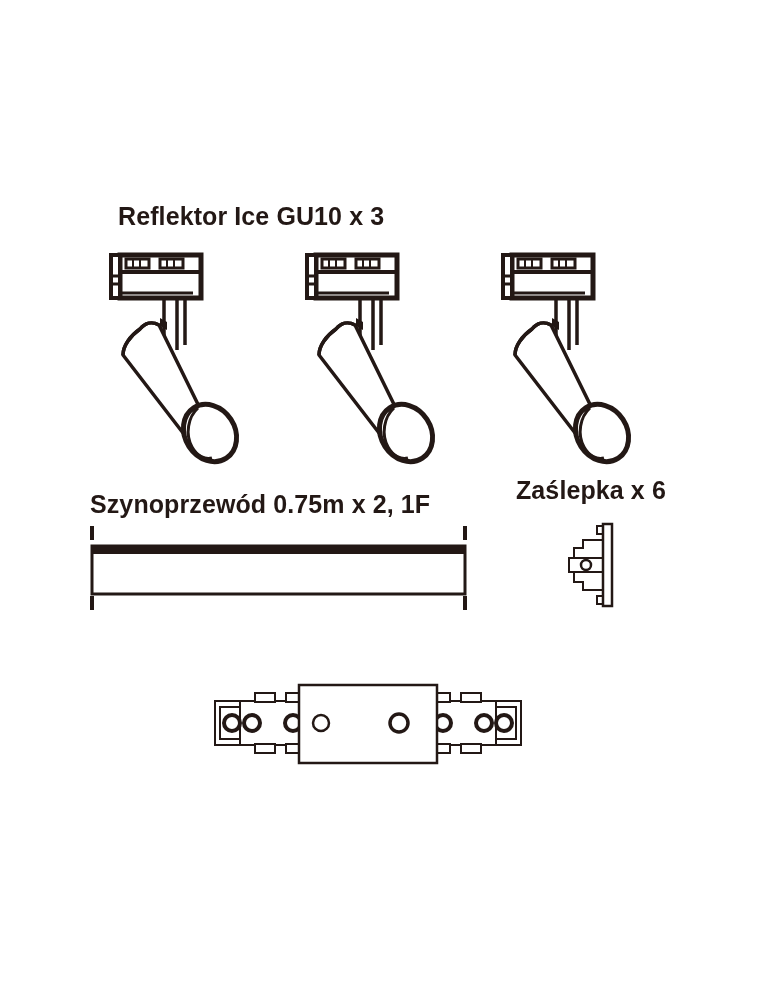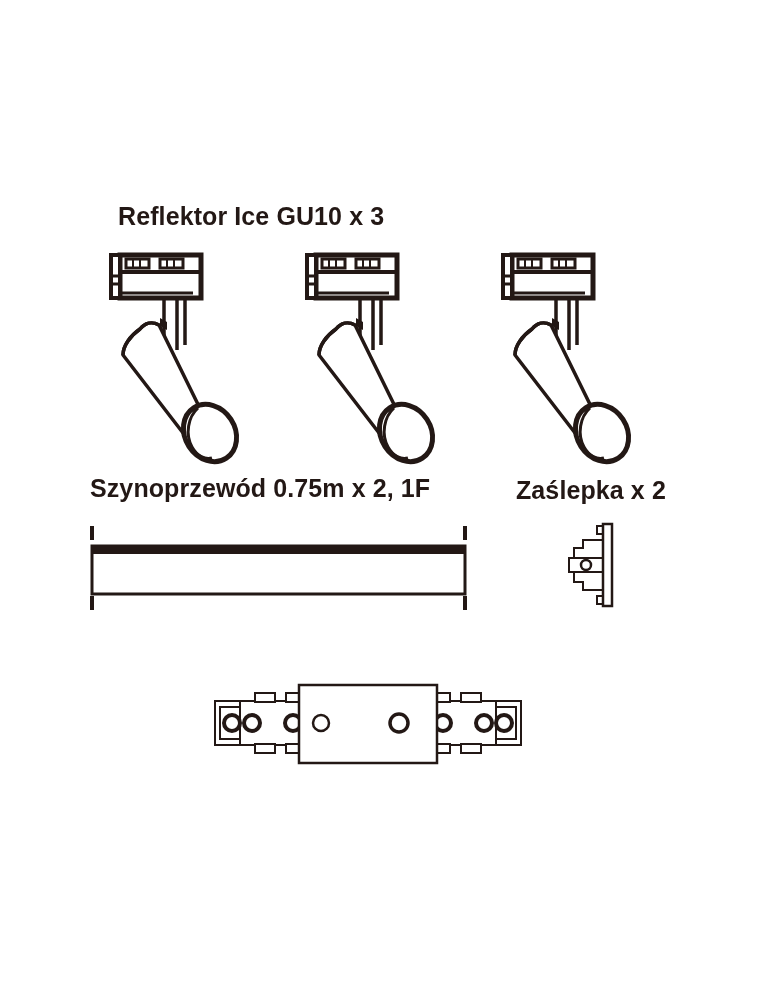--- a/index.html
+++ b/index.html
@@ -32,7 +32,7 @@
     line-height: 1;
   }
   #heading-spotlights { left: 118px; top: 204px; }
-  #heading-rail       { left: 90px;  top: 476px; }
+  #heading-rail       { left: 90px;  top: 492px; }
   #heading-endcap     { left: 516px; top: 478px; }
   #heading-feed       { left: 224px; top: 633px; }
 

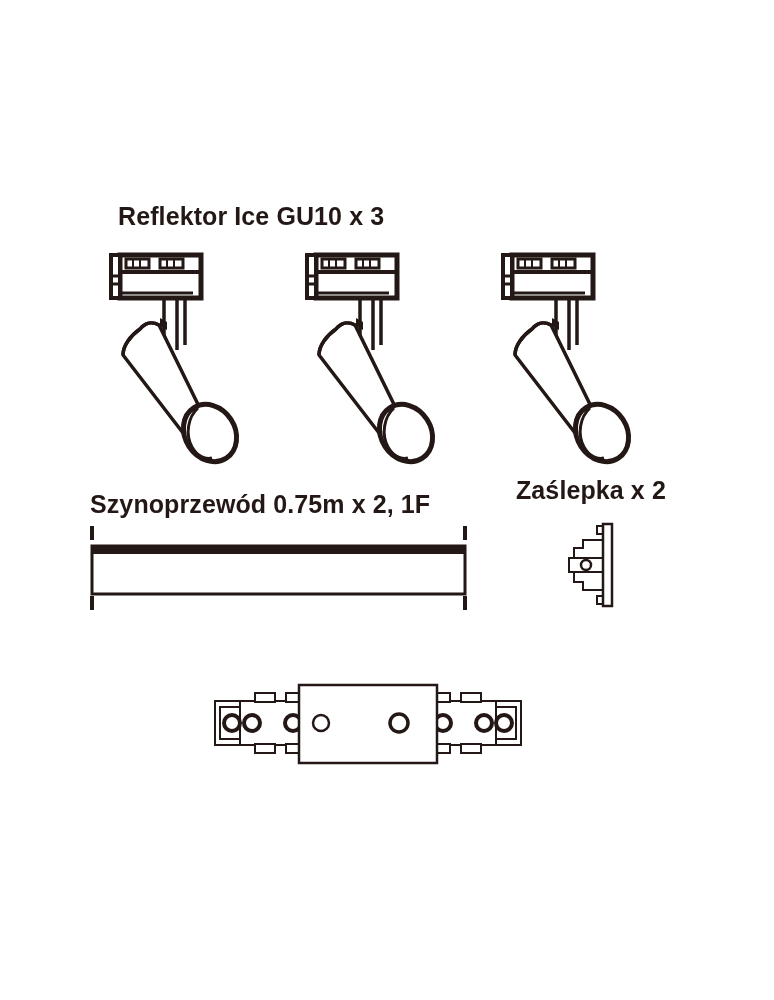--- a/index.html
+++ b/index.html
@@ -55,7 +55,7 @@
 
   <div class="heading" id="heading-rail">Szynoprzewód 0.75m x 2, 1F</div>
 
-  <div class="heading" id="heading-endcap">Zaślepka x 2</div>
+  <div class="heading" id="heading-endcap">Zaślepka x 6</div>
 
 
   <div class="figure" id="spot-1">

